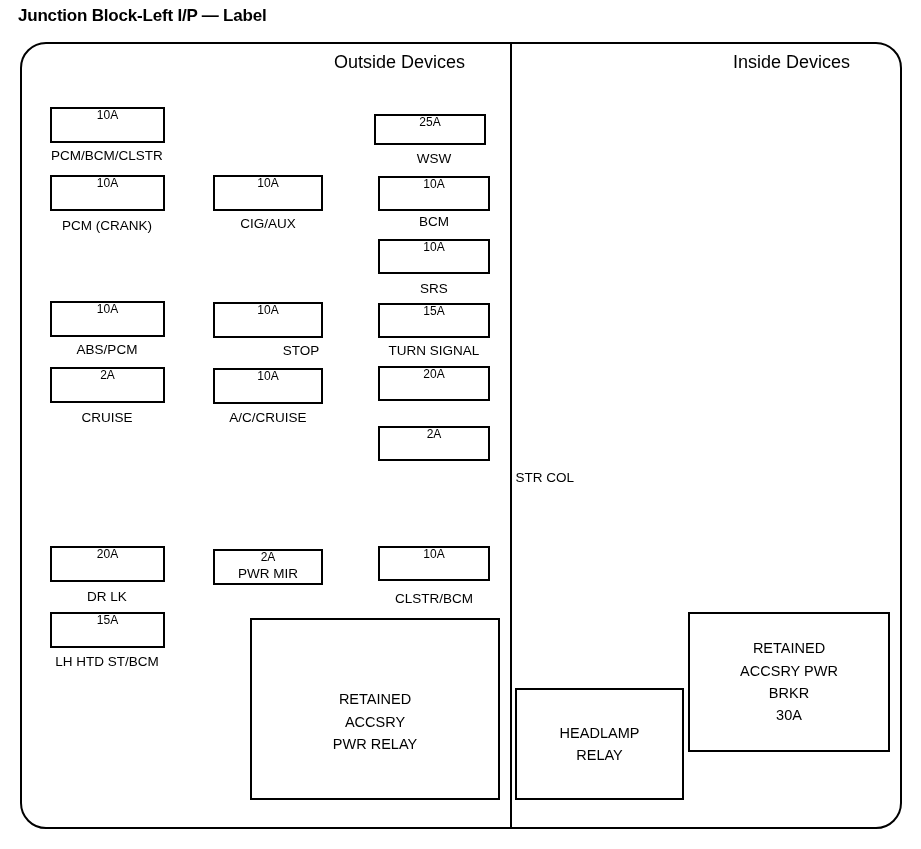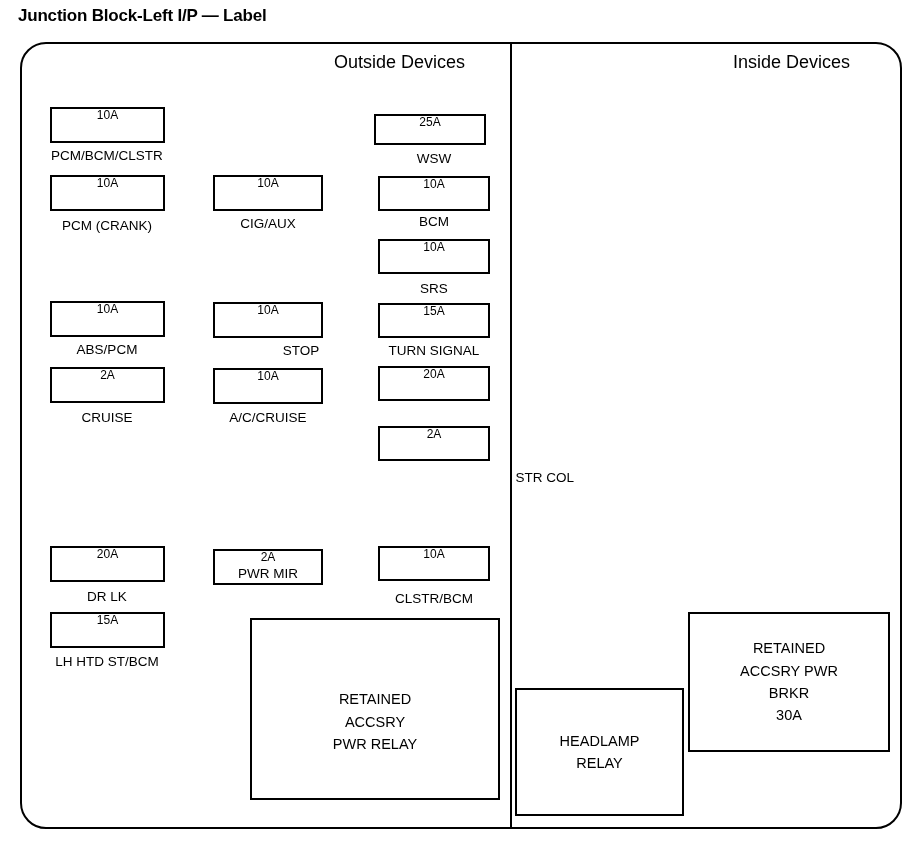--- a/index.html
+++ b/index.html
@@ -180,7 +180,7 @@
       <span class="rl">ACCSRY</span>
       <span class="rl">PWR RELAY</span>
     </div>
-    <div class="relay" id="relay-headlamp-relay" style="left: 515px; top: 688px; width: 169px; height: 128px;">
+    <div class="relay" id="relay-headlamp-relay" style="left: 515px; top: 688px; width: 169px; height: 112px;">
       <span class="rl">HEADLAMP</span>
       <span class="rl">RELAY</span>
     </div>

